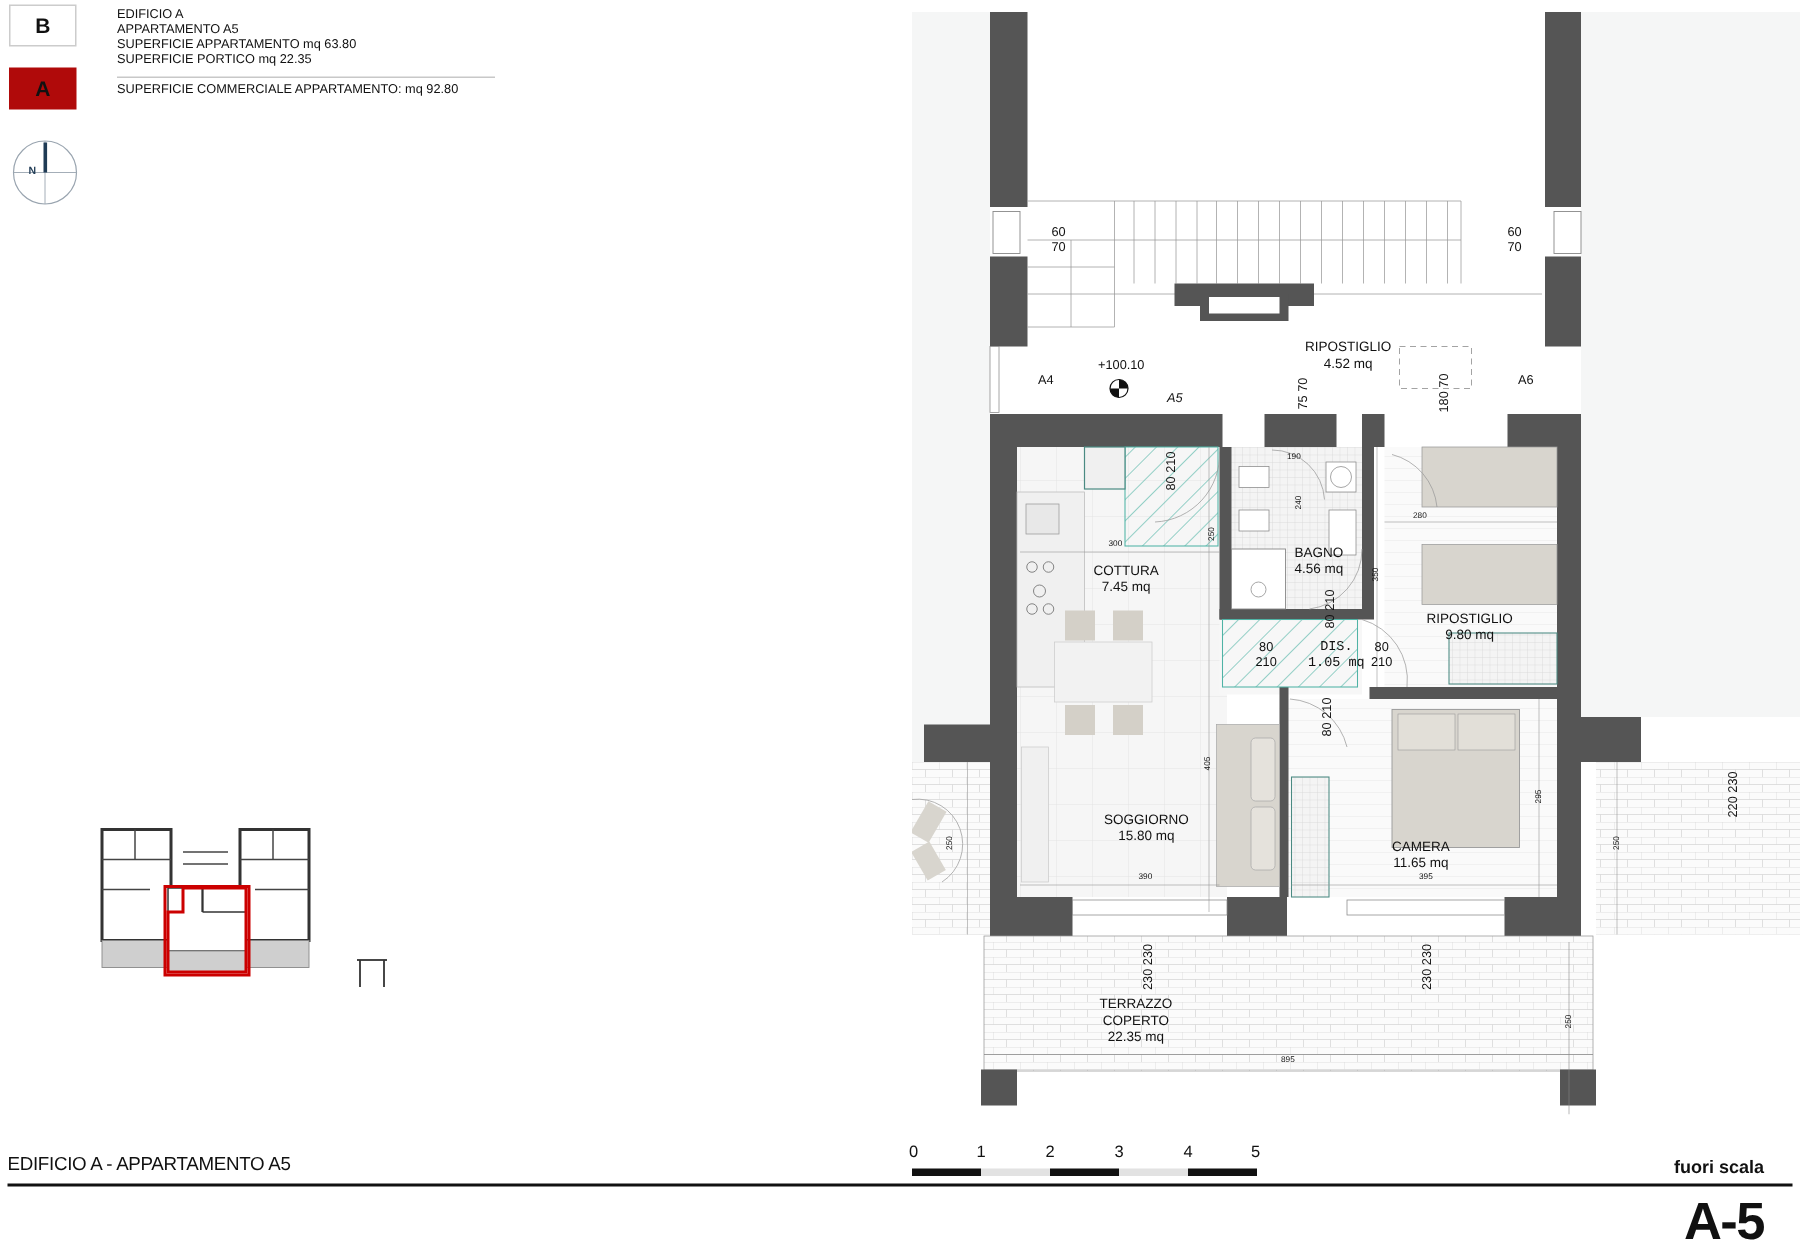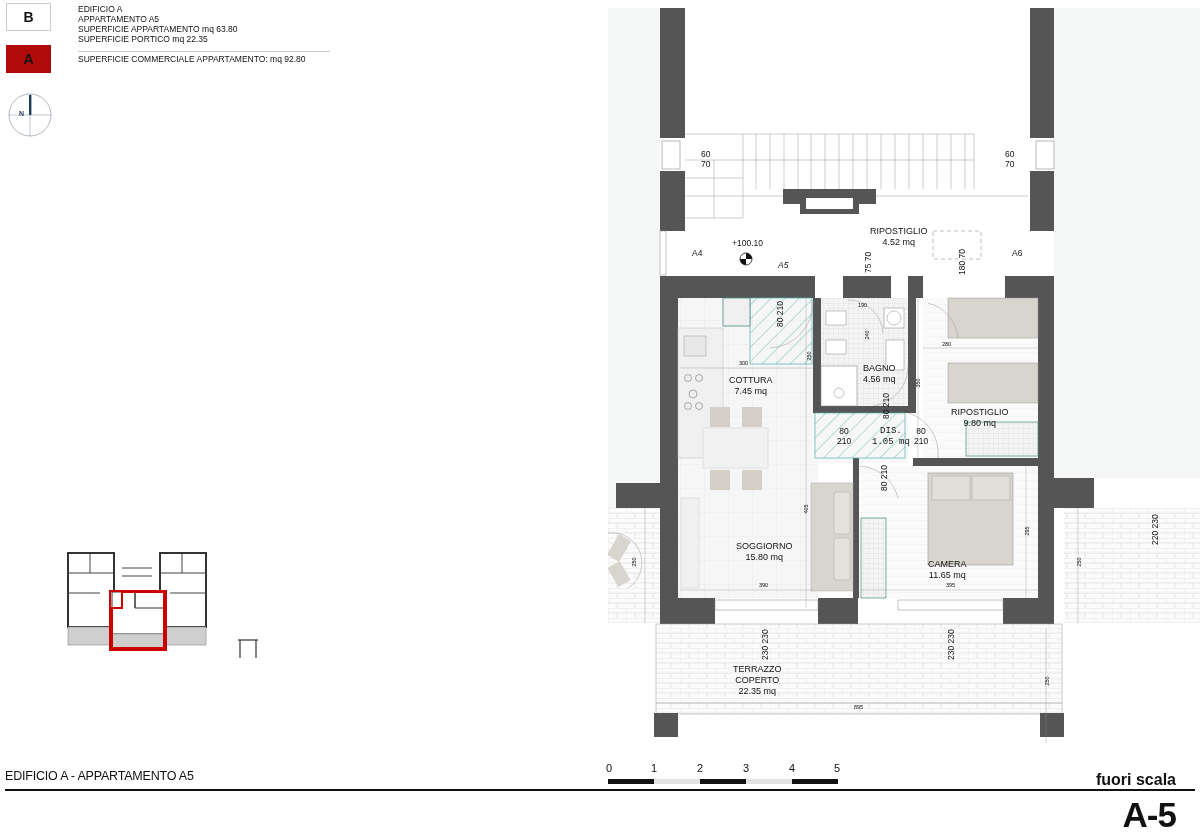--- a/index.html
+++ b/index.html
@@ -29,7 +29,7 @@
   .scale-bar { position: absolute; left: 606px; top: 762px; width: 240px; height: 26px; }
   .scale-num { position: absolute; top: 0; font-size: 11px; }
   .scale-seg { position: absolute; top: 17px; height: 5px; }
-  .fuori { position: absolute; right: 24px; top: 771px; font-size: 16px; font-weight: bold; }
+  .fuori { position: absolute; right: 24px; top: 771px; font-size: 12px; font-weight: bold; }
   .sheet-code { position: absolute; right: 24px; top: 793px; font-size: 35px; font-weight: bold; letter-spacing: -1px; line-height: 44px; }
 </style>
 </head>

